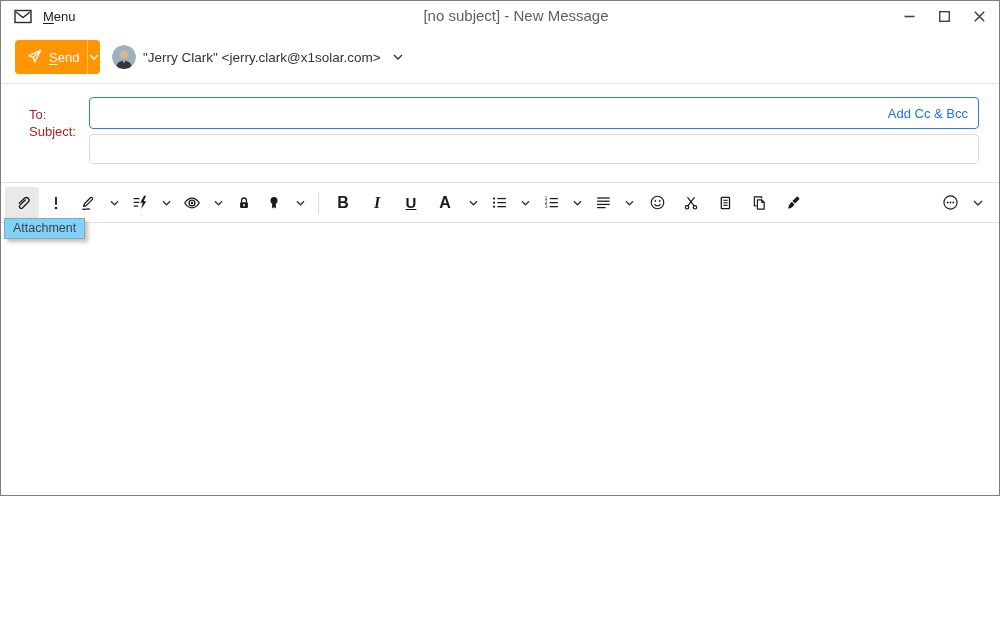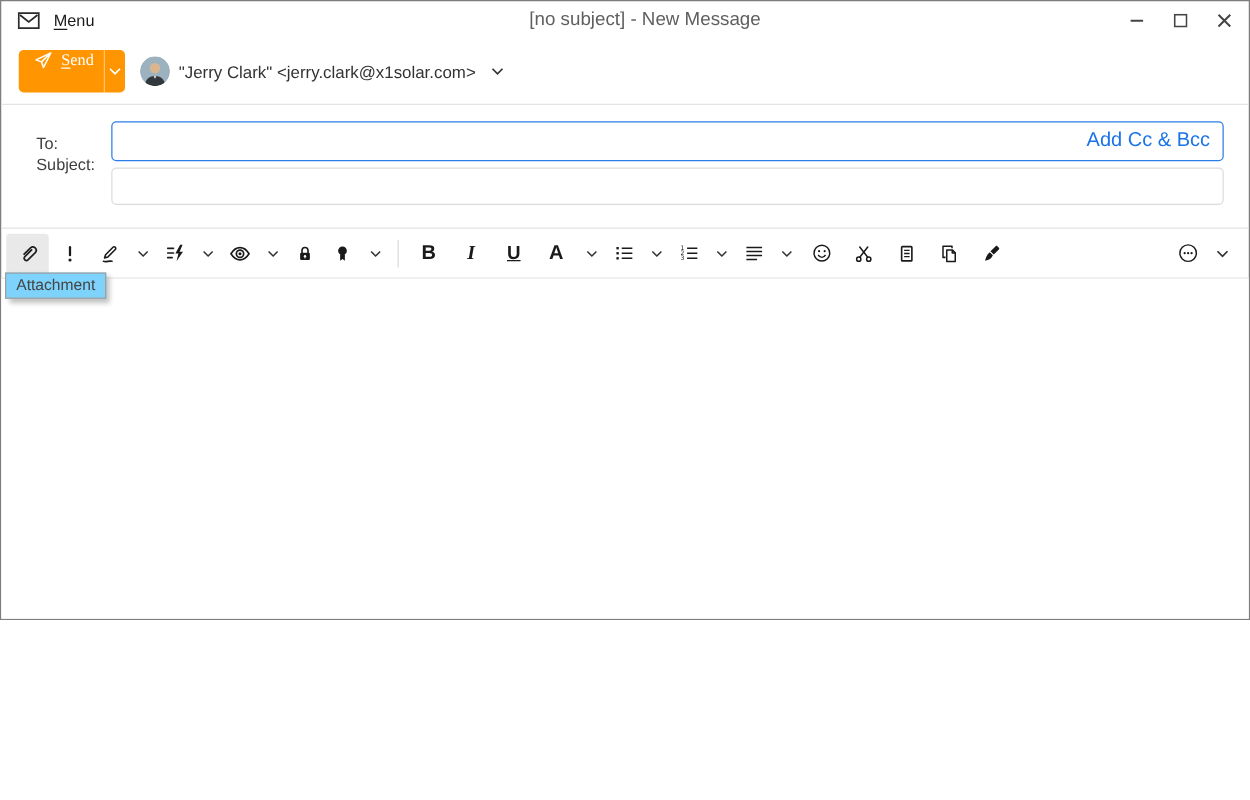--- a/index.html
+++ b/index.html
@@ -23,7 +23,7 @@
   .sendrow { position:absolute; left:0; top:30px; width:100%; height:52px; display:flex; align-items:center; }
   .send-btn { margin-left:14px; height:34px; width:85px; background: var(--accent,#ff9500);
     border:none; border-radius:4px; display:flex; align-items:center; color:#fff; font-size:13px; cursor:pointer; }
-  .send-main { display:flex; align-items:flex-start; gap:7px; padding:0 8px 0 11px; height:100%;font-family:Liberation Serif, serif; }
+  .send-main { display:flex; align-items:center; gap:7px; padding:0 8px 0 11px; height:100%; }
   .send-sep { width:1px; height:100%; background:rgba(255,255,255,.45); }
   .send-caret { width:20px; height:100%; display:flex; align-items:center; justify-content:center; }
   .avatar { margin-left:12px; width:24px; height:24px; border-radius:50%; overflow:hidden; flex:0 0 auto; }

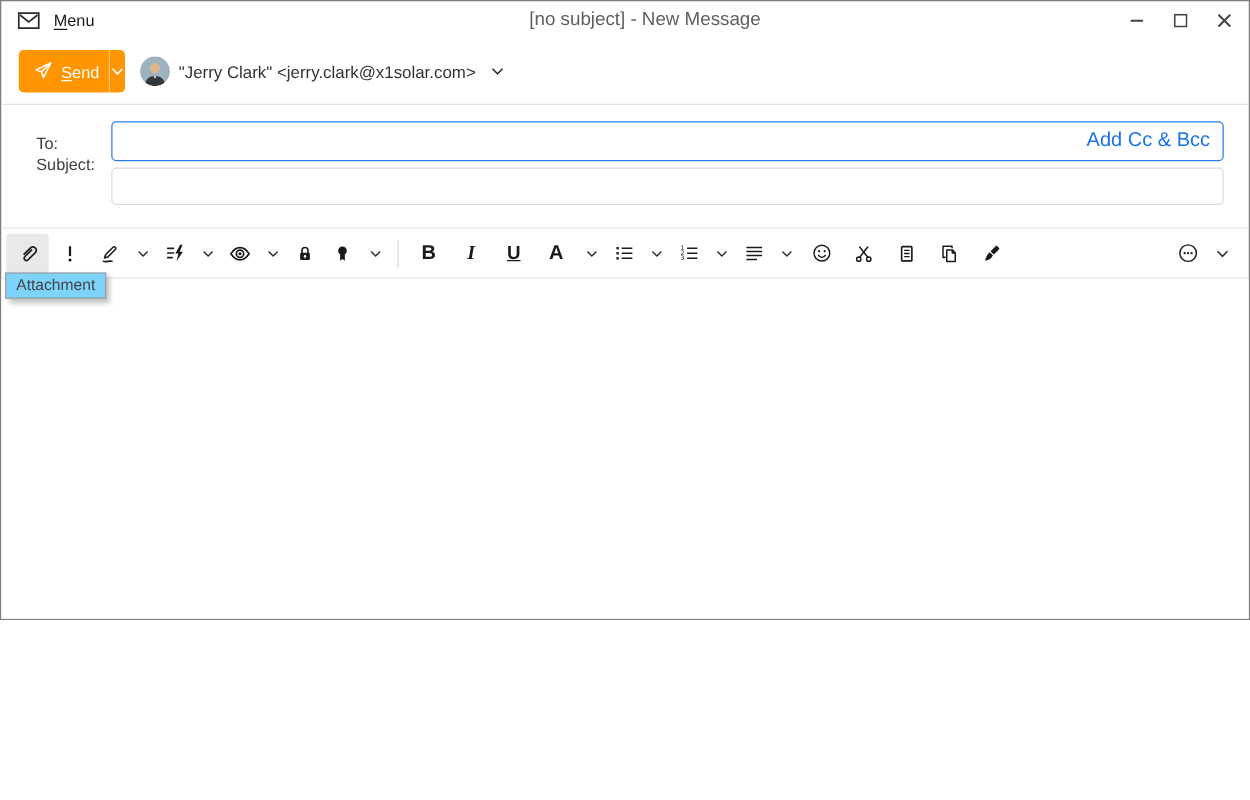--- a/index.html
+++ b/index.html
@@ -31,7 +31,7 @@
   .sender-caret { margin-left:12px; display:flex; align-items:center; }
   .hline { position:absolute; left:0; width:100%; height:1px; background:#e4e4e4; }
   
-  .field-label { position:absolute; left:28px; font-size:13px; color:#404040; }
+  .field-label { position:absolute; left:28px; font-size:13px; color:#b91c1c; }
   .to-box { position:absolute; left:88px; top:96px; width:890px; height:32px;
     border:1.5px solid var(--focus-blue,#2b7de9); border-radius:4px; background:#fff;
     display:flex; align-items:center; }

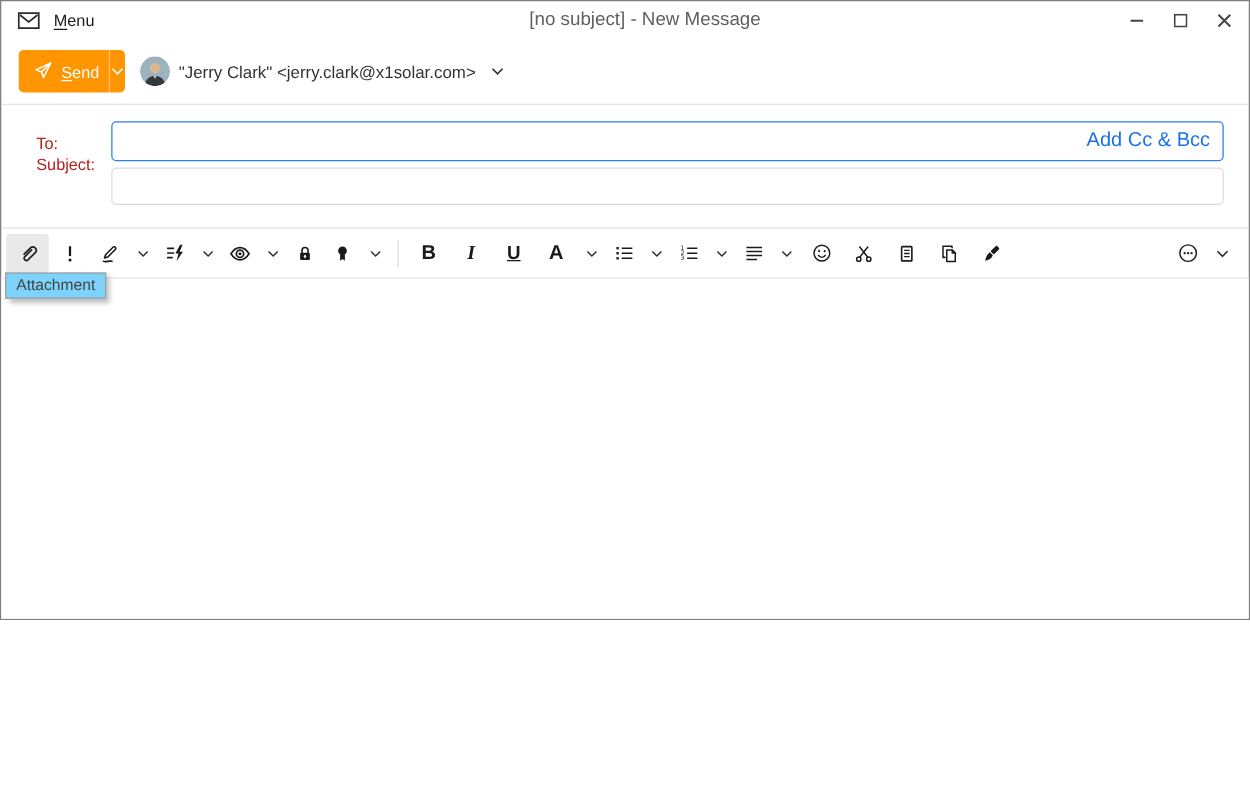--- a/index.html
+++ b/index.html
@@ -37,7 +37,7 @@
     display:flex; align-items:center; }
   .to-input { flex:1; border:none; outline:none; height:100%; padding:0 8px; font-size:13px;
     font-family:"Liberation Sans", sans-serif; background:transparent; }
-  .addcc { padding-right:10px; font-size:16px; color:var(--link-blue,#1a73e8); cursor:pointer; white-space:nowrap; }
+  .addcc { padding-right:10px; font-size:13px; color:var(--link-blue,#1a73e8); cursor:pointer; white-space:nowrap; }
   .subject-box { position:absolute; left:88px; top:133px; width:890px; height:30px;
     border:1px solid #d9dcde; border-radius:4px; background:#fff; display:flex; }
   .subject-input { flex:1; border:none; outline:none; padding:0 8px; font-size:13px;

